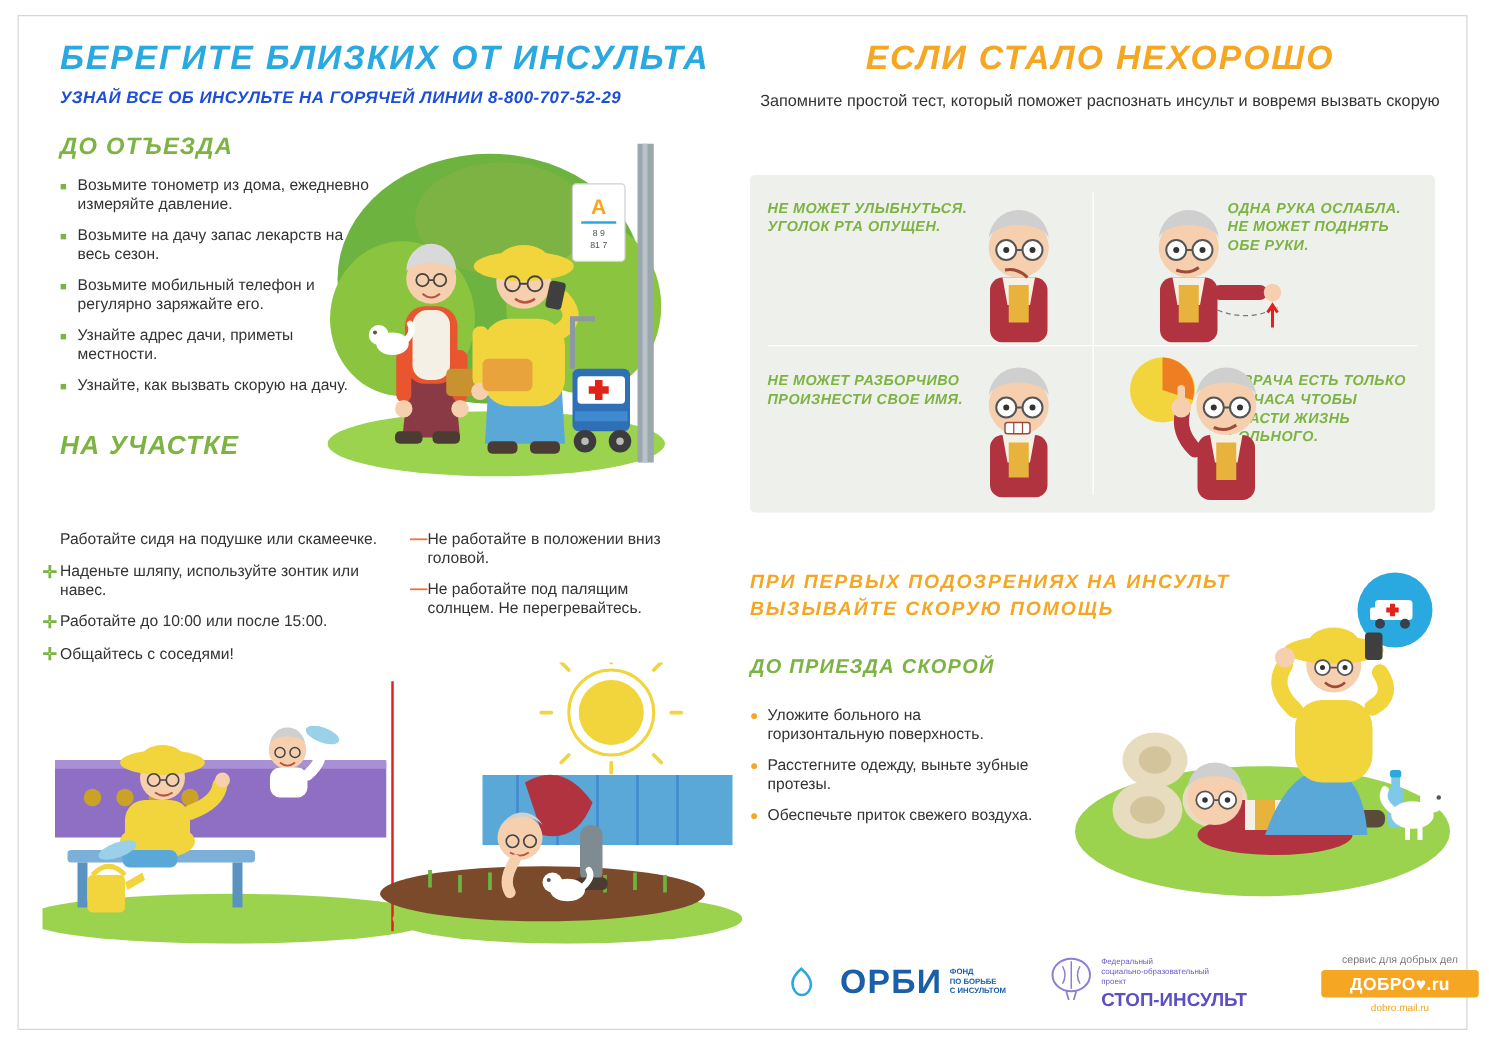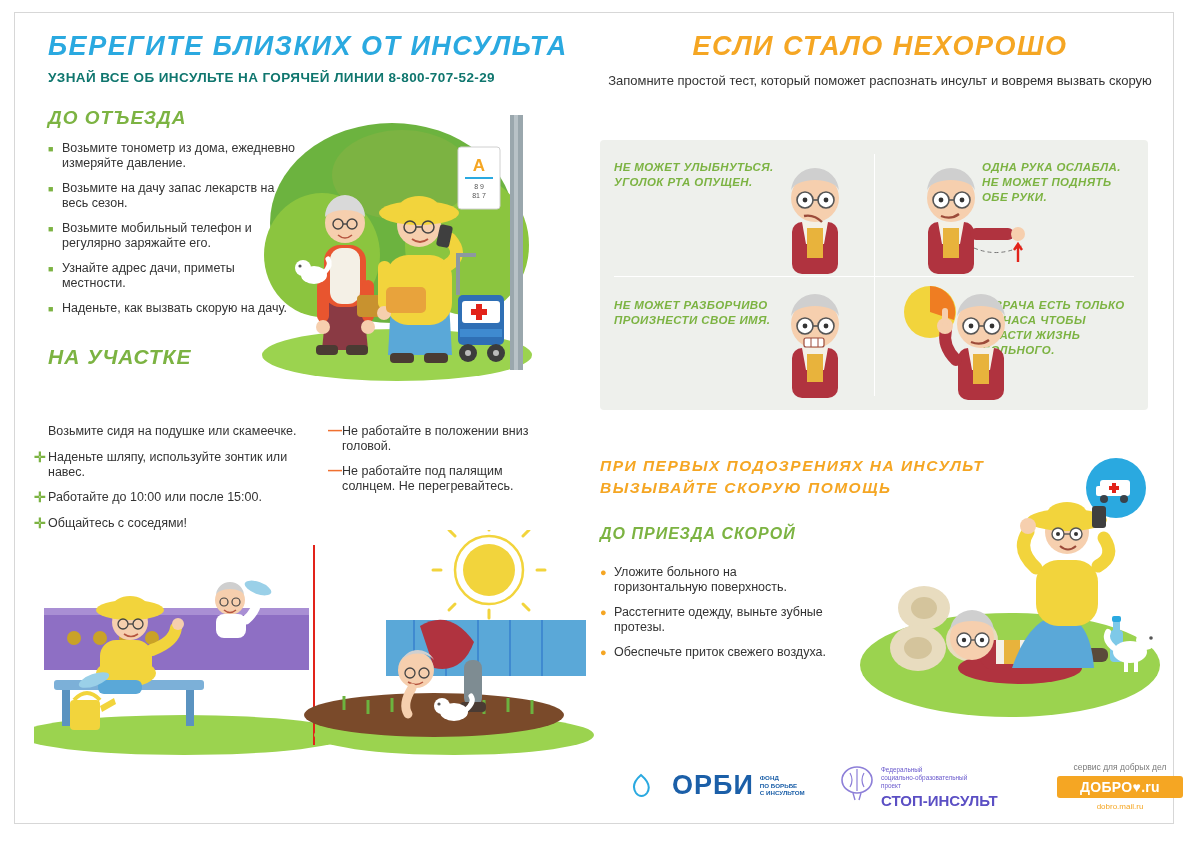--- a/index.html
+++ b/index.html
@@ -34,7 +34,7 @@
   }
   .hotline{
     font-family:"Liberation Sans", sans-serif;
-    font-weight:bold;color:#0f766e;
+    font-weight:bold;font-style:italic;color:#1d4ed8;
     letter-spacing:.4px;
   }
   .body-txt{

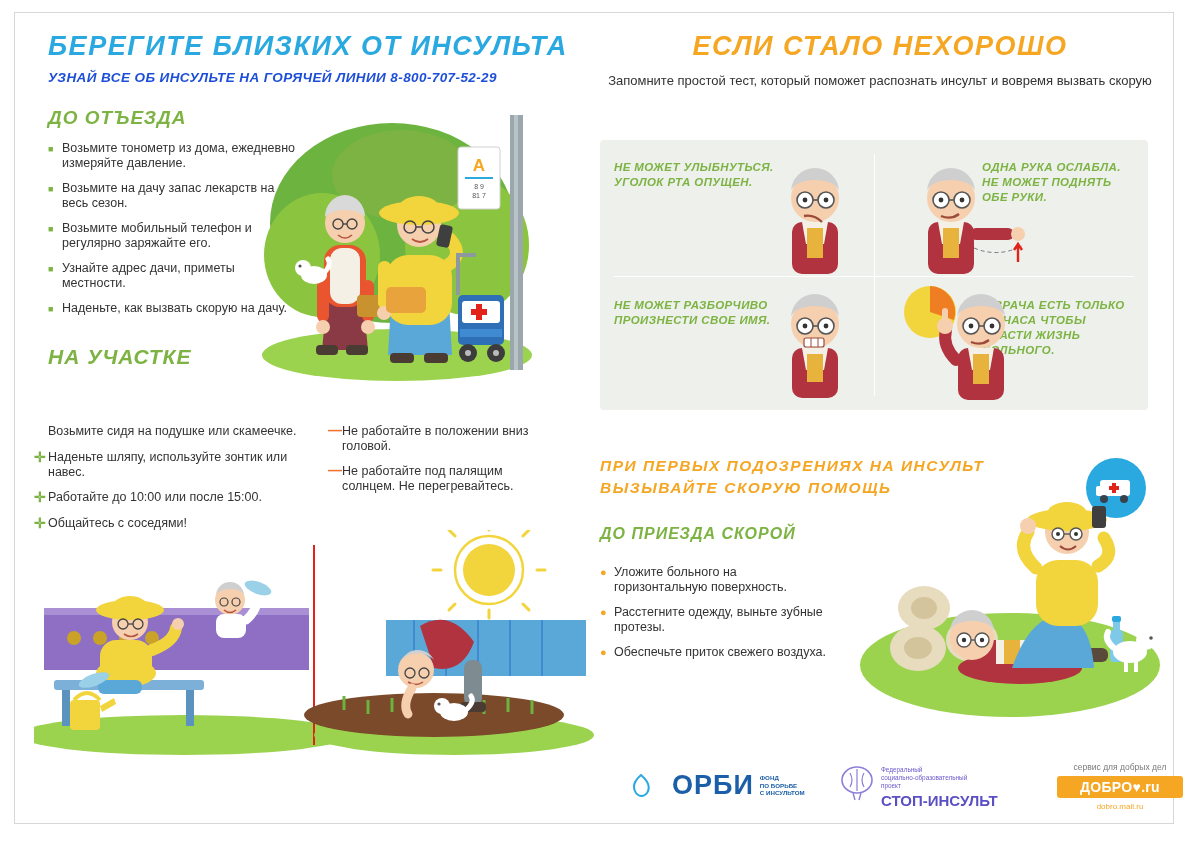--- a/index.html
+++ b/index.html
@@ -132,7 +132,7 @@
       </div>
       <div class="bullet-row">
         <div class="bullet-mark"><span class="sq">■</span></div>
-        <div class="body-txt">Наденьте, как вызвать скорую на дачу.</div>
+        <div class="body-txt">Узнайте, как вызвать скорую на дачу.</div>
       </div>
     </div>
 

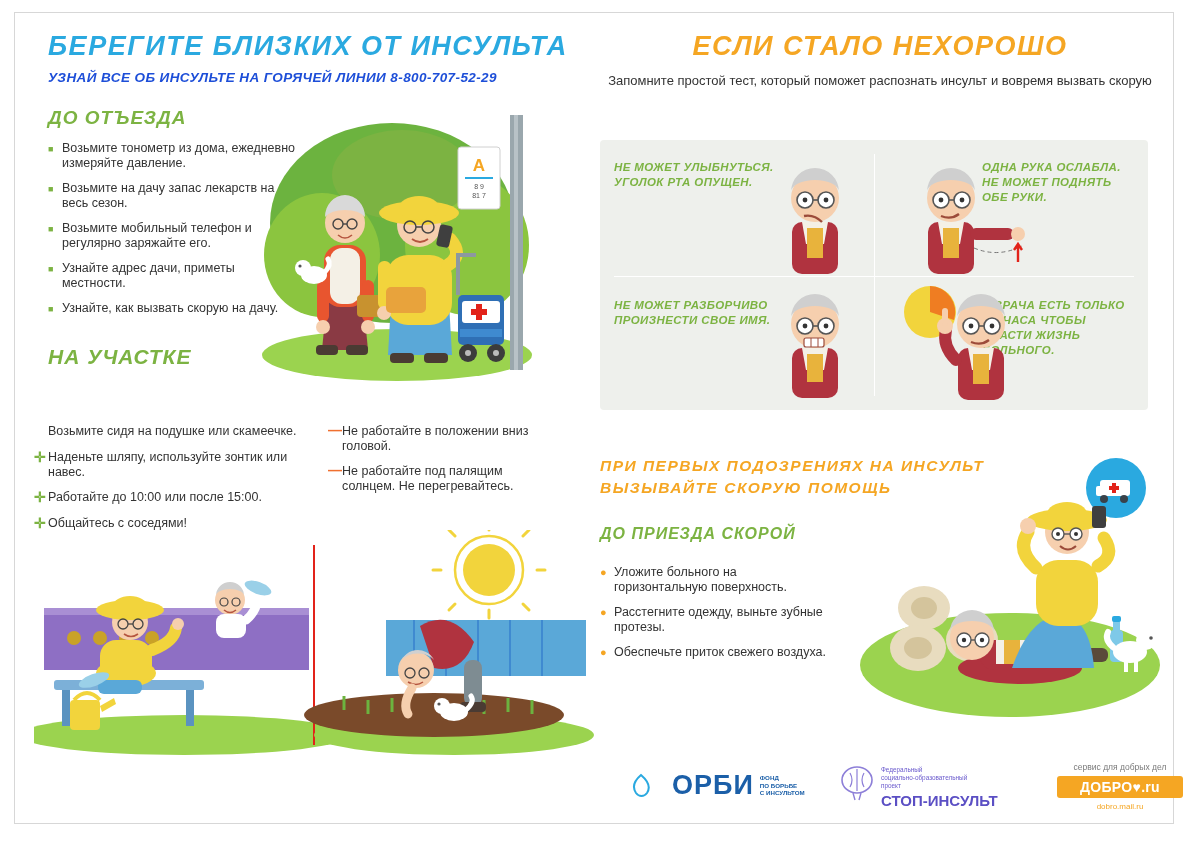--- a/index.html
+++ b/index.html
@@ -217,7 +217,7 @@
   <div id="list-uch">
     <div class="bullet-row">
       <div class="bullet-mark"><span class="plus">&nbsp;</span></div>
-      <div class="body-txt">Возьмите сидя на подушке или скамеечке.</div>
+      <div class="body-txt">Работайте сидя на подушке или скамеечке.</div>
     </div>
     <div class="bullet-row">
       <div class="bullet-mark"><span class="plus">✛</span></div>

